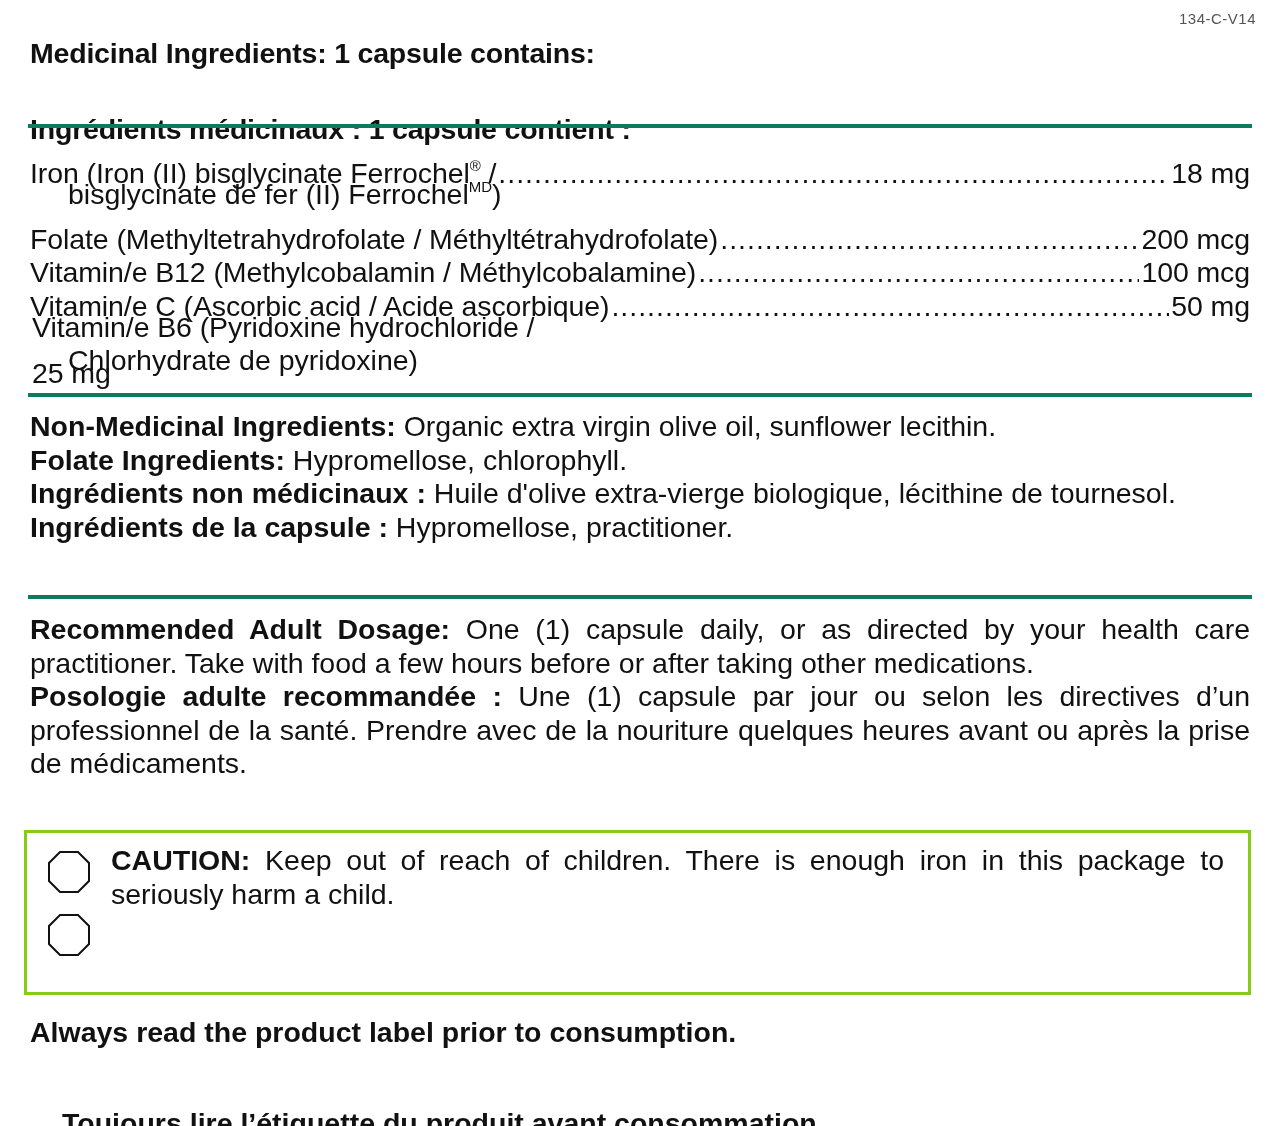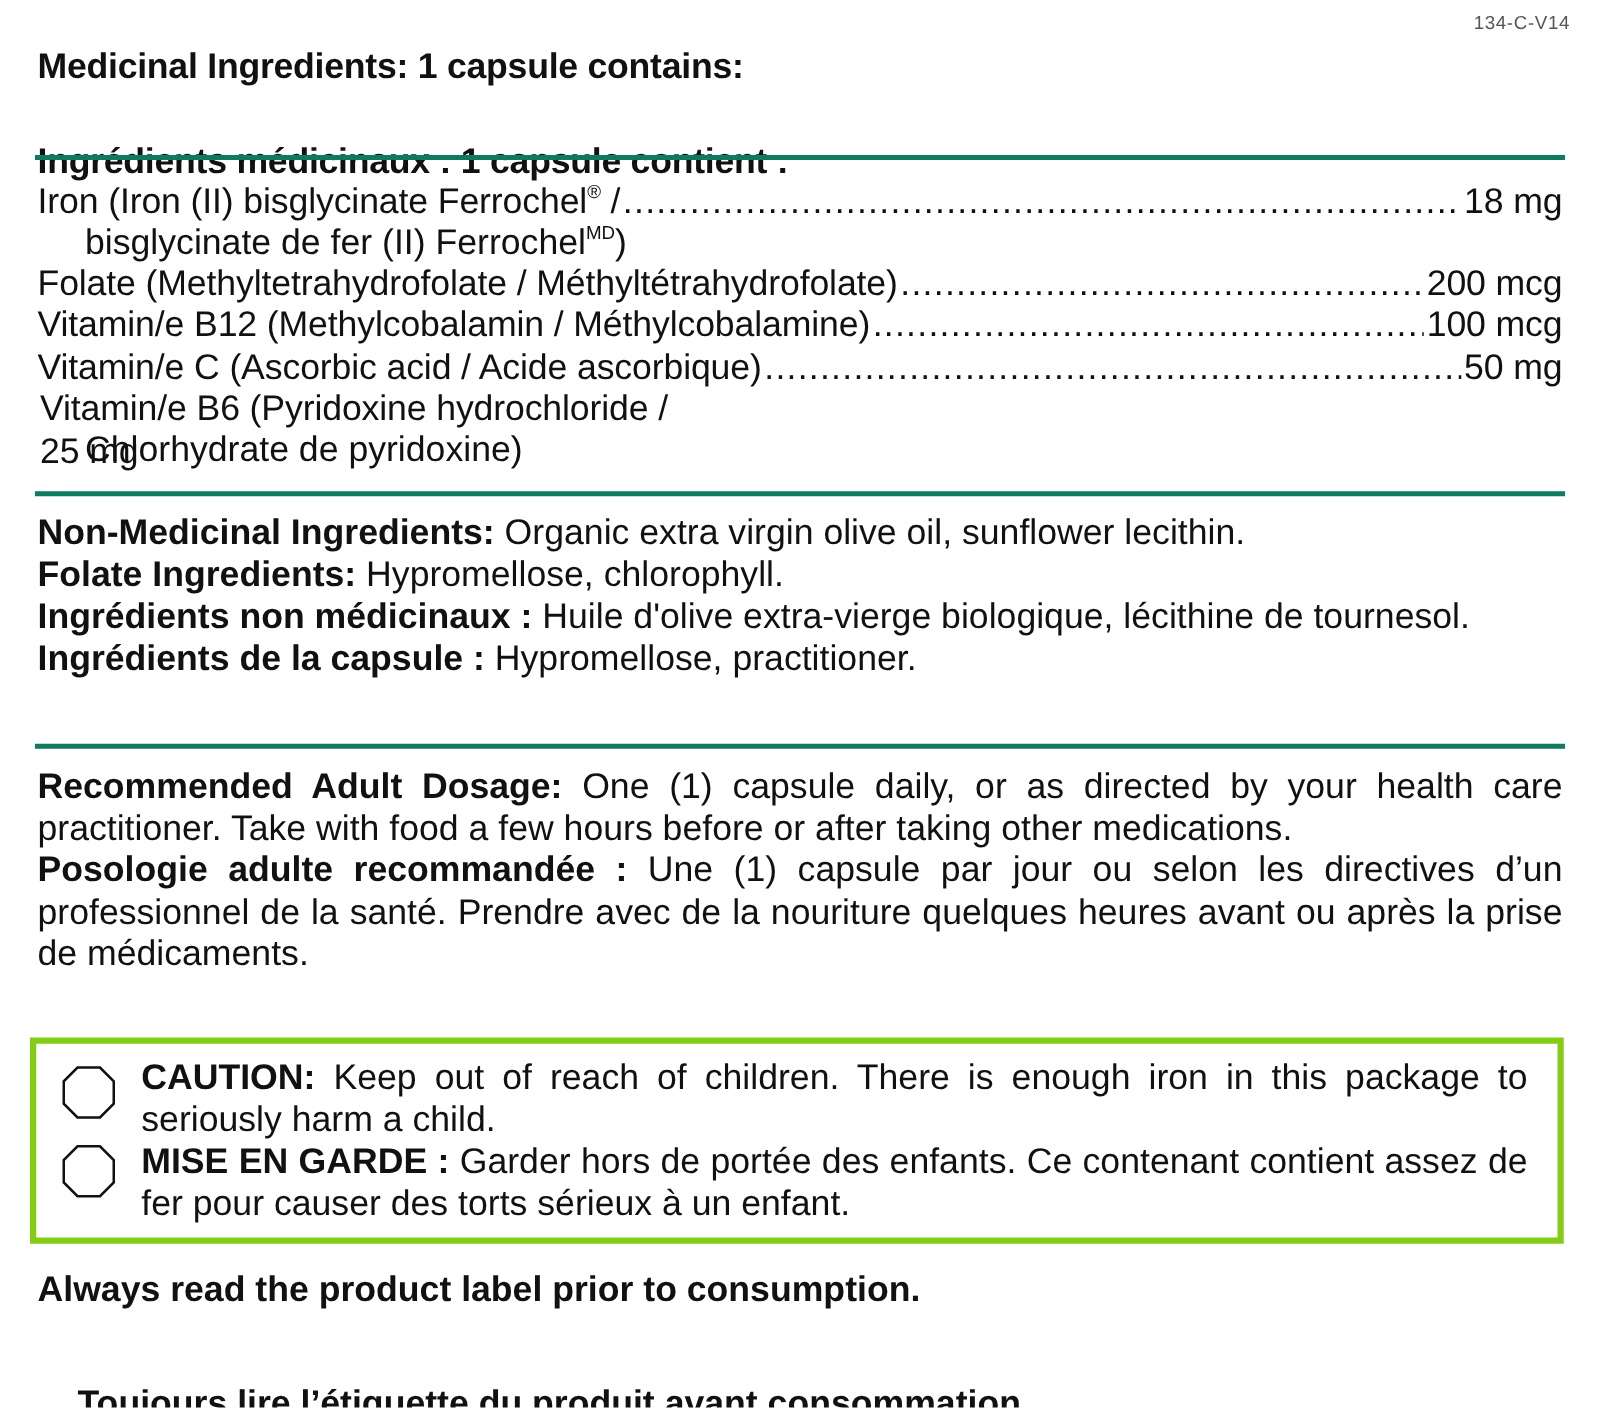--- a/index.html
+++ b/index.html
@@ -33,7 +33,7 @@
   .ing-row .dots::before {
     content: "................................................................................................................................................................................................................";
   }
-  .ing-row .amt { flex: 0 0 auto; }
+  .ing-row .amt { flex: 0 0 auto; margin-top: 12px; }
   .cont {
     position: absolute; left: 38px; font-size: 28.5px; line-height: 34px; white-space: nowrap;
   }

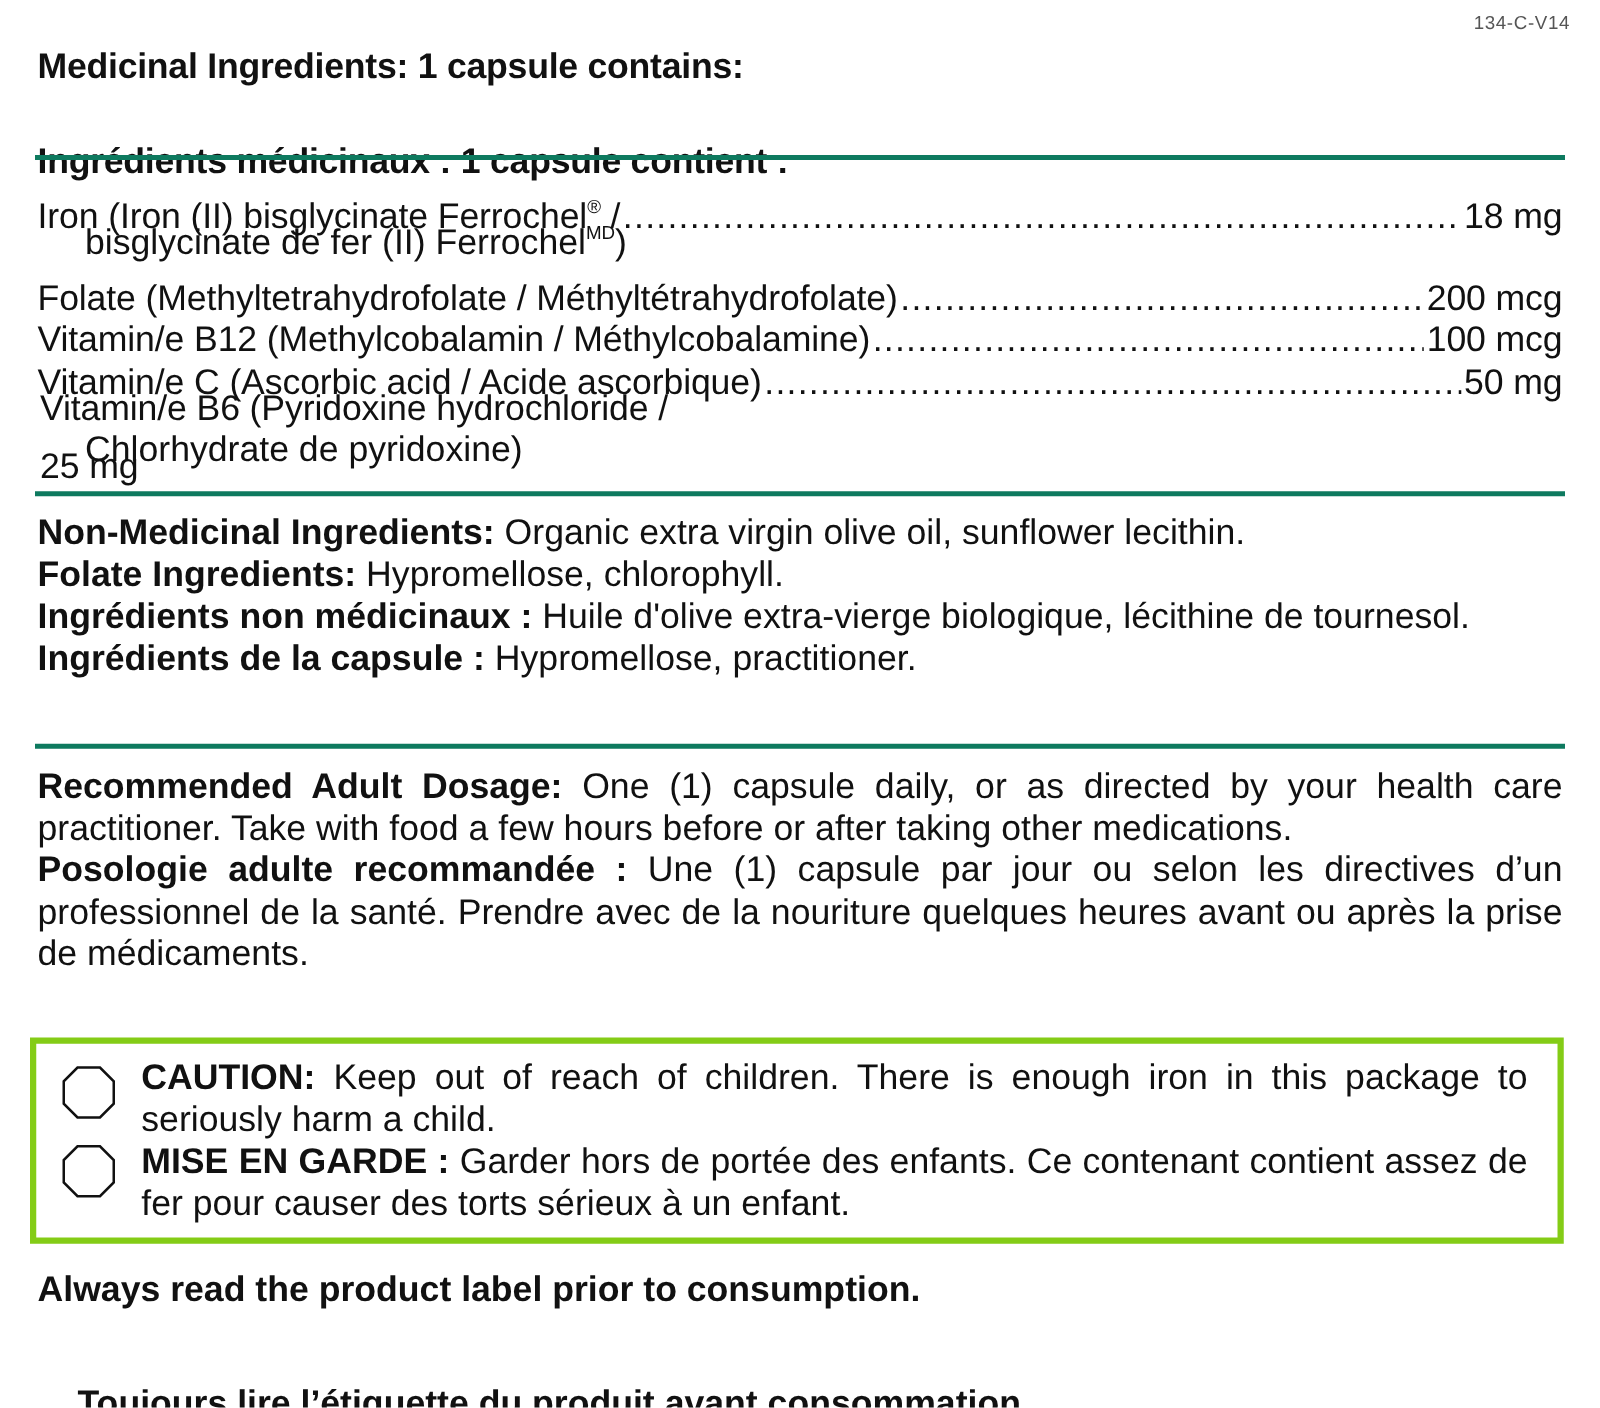--- a/index.html
+++ b/index.html
@@ -45,7 +45,7 @@
   .justify { text-align: justify; text-align-last: left; }
   .caution-box {
     position: absolute; left: 24px; top: 830px; width: 1227px; height: 165px;
-    border: 5px solid #84cc16; box-sizing: border-box;
+    border: 3px solid #84cc16; box-sizing: border-box;
   }
   .octagon { position: absolute; left: 20px; width: 44px; height: 44px; }
   .caution-text {

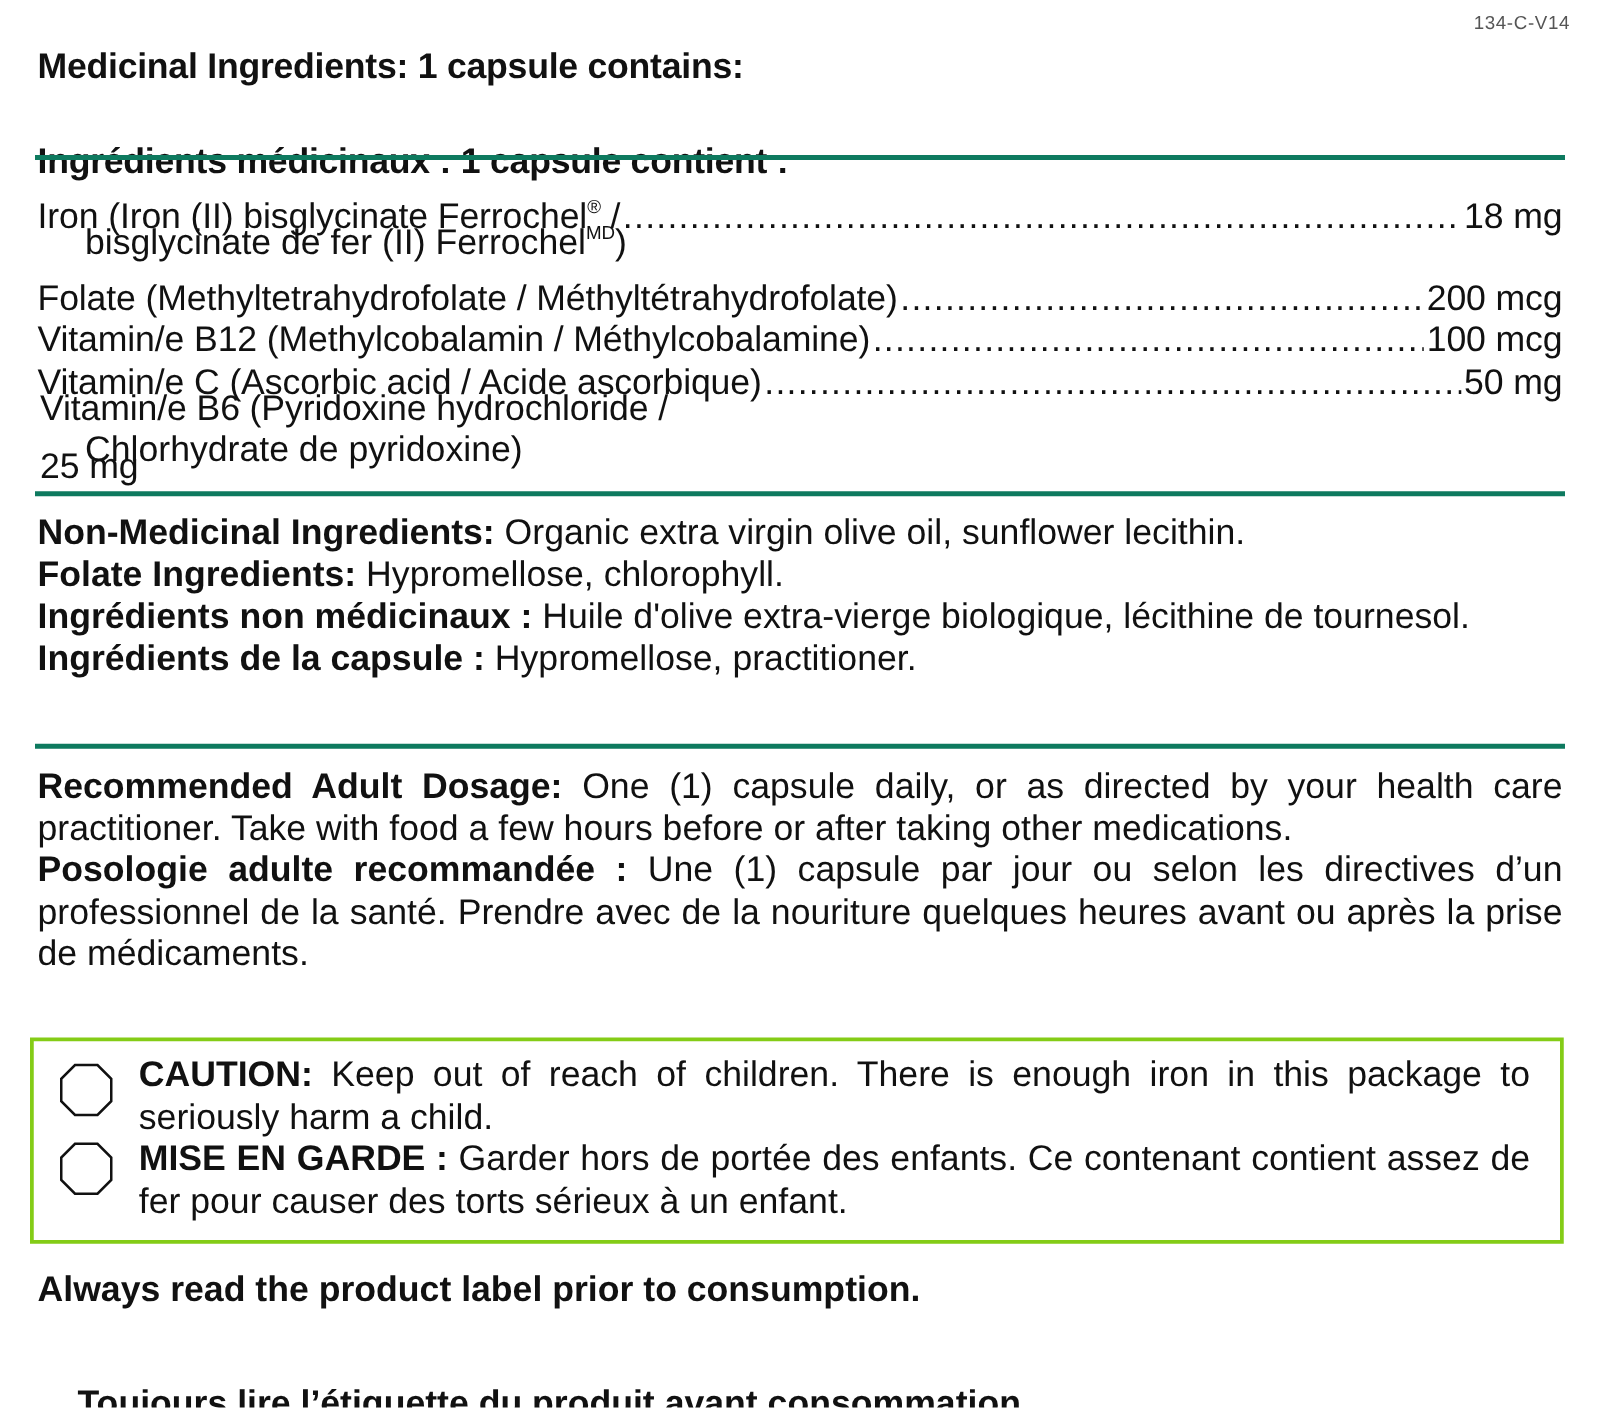--- a/index.html
+++ b/index.html
@@ -121,7 +121,6 @@
   </svg>
   <div class="caution-text justify" style="top:11px;">
     <div><b>CAUTION:</b><span> Keep out of reach of children. There is enough iron in this package to seriously harm a child.</span></div>
-    <div><b>MISE EN GARDE :</b><span> Garder hors de portée des enfants. Ce contenant contient assez de fer pour causer des torts sérieux à un enfant.</span></div>
   </div>
 </div>
 

